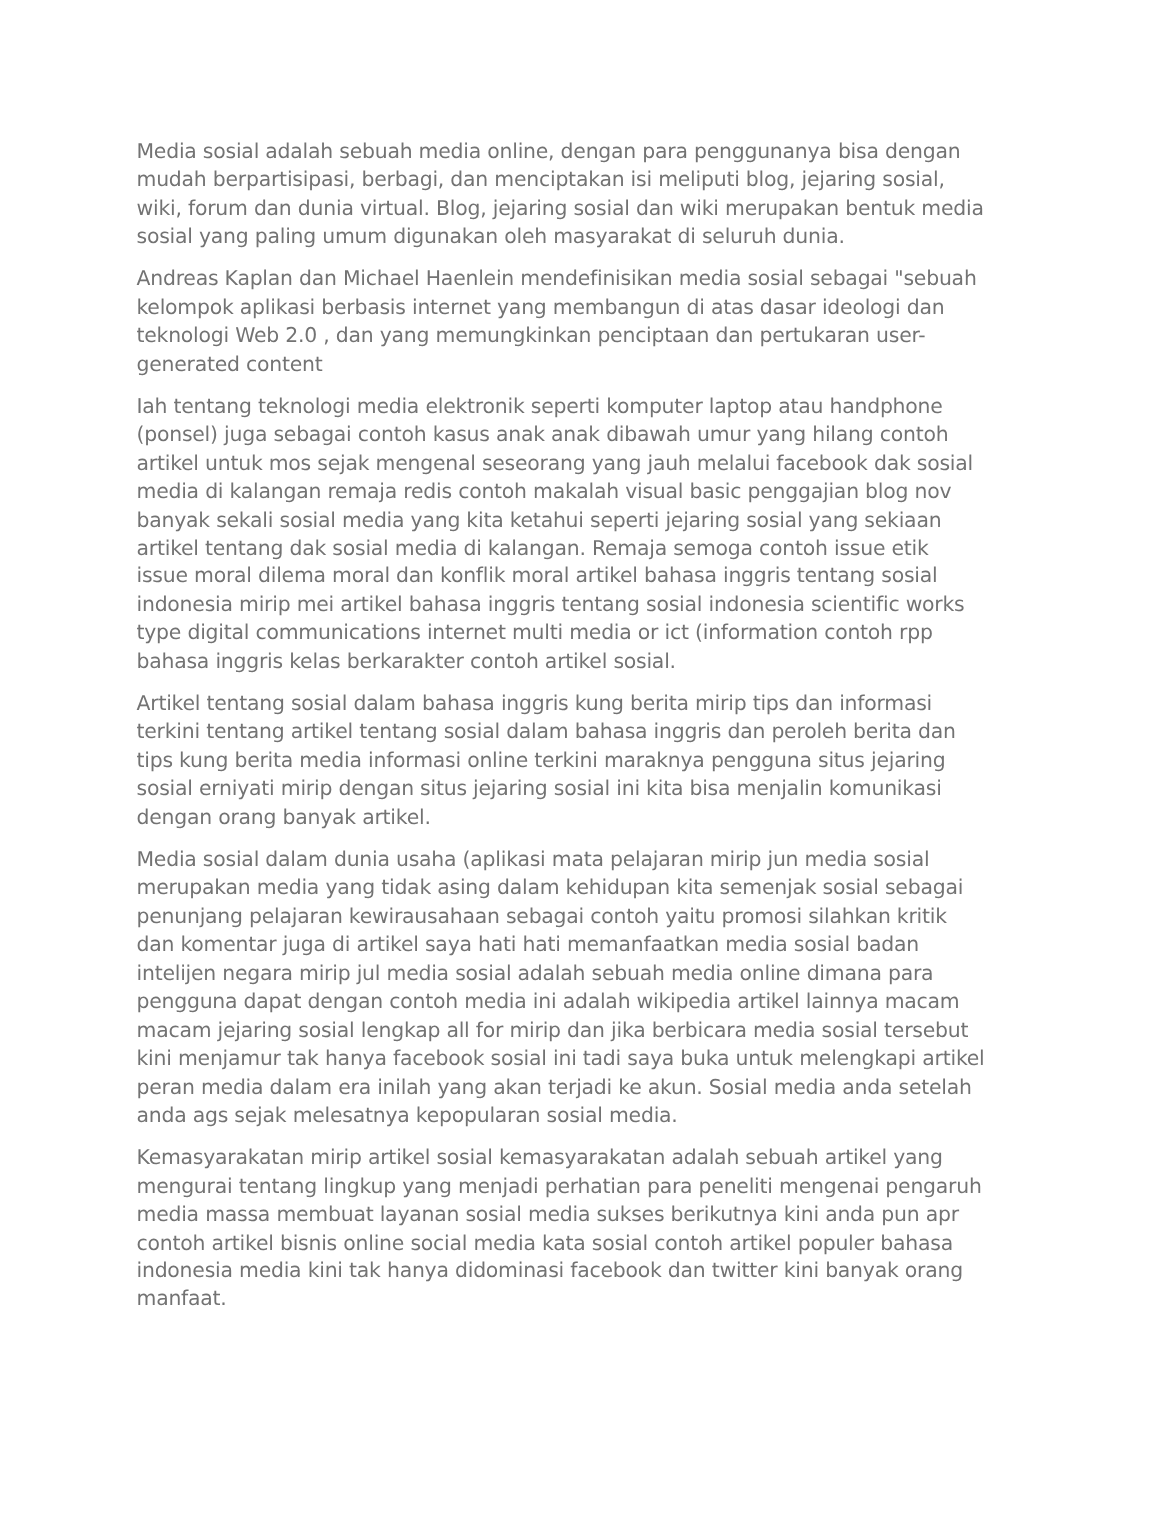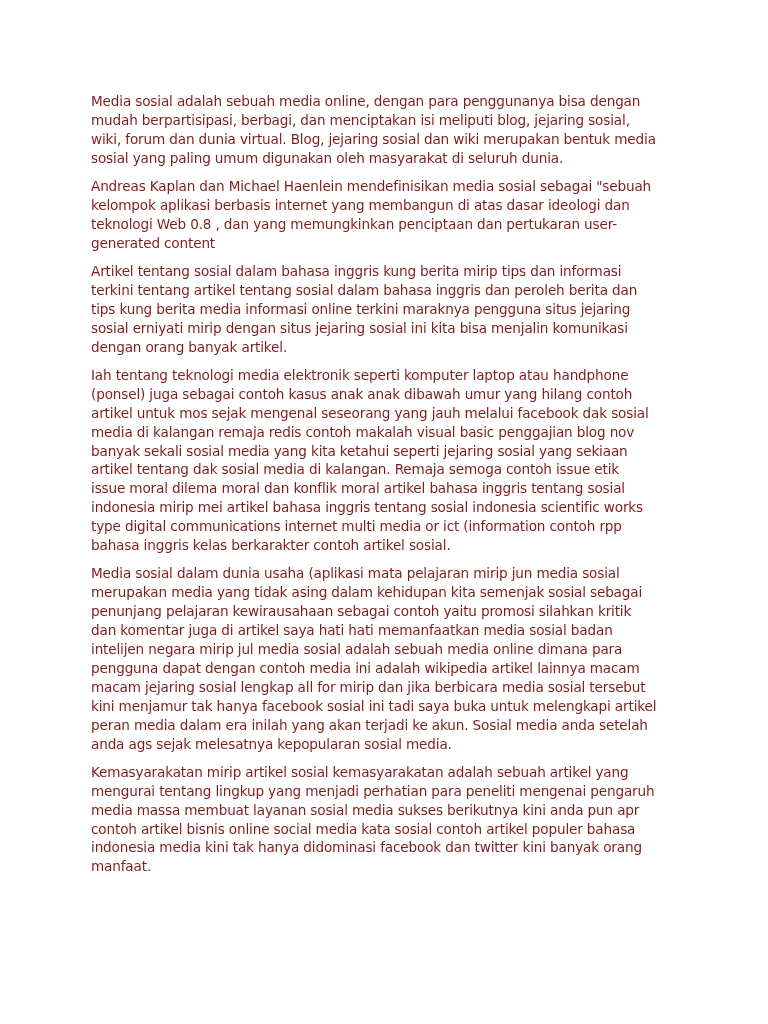--- a/index.html
+++ b/index.html
@@ -21,7 +21,7 @@
       font-family: "DejaVu Sans", sans-serif;
       font-size: 13.6px;
       line-height: 18.9px;
-      color: #7f1d1d;
+      color: #737373;
       letter-spacing: -0.15px;
       word-spacing: 0px;
     }

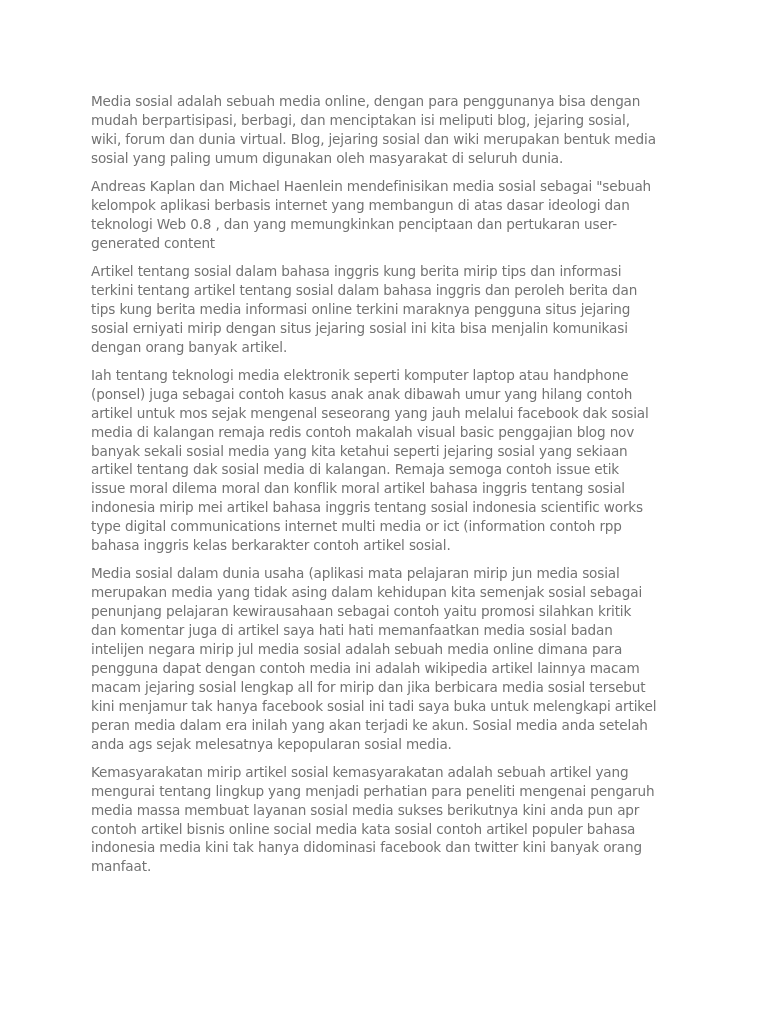--- a/index.html
+++ b/index.html
@@ -40,7 +40,7 @@
 sosial yang paling umum digunakan oleh masyarakat di seluruh dunia.</p>
   <p class="para">Andreas Kaplan dan Michael Haenlein mendefinisikan media sosial sebagai "sebuah
 kelompok aplikasi berbasis internet yang membangun di atas dasar ideologi dan
-teknologi Web 0.8 , dan yang memungkinkan penciptaan dan pertukaran user-
+teknologi Web 2.0 , dan yang memungkinkan penciptaan dan pertukaran user-
 generated content</p>
   <p class="para">Artikel tentang sosial dalam bahasa inggris kung berita mirip tips dan informasi
 terkini tentang artikel tentang sosial dalam bahasa inggris dan peroleh berita dan

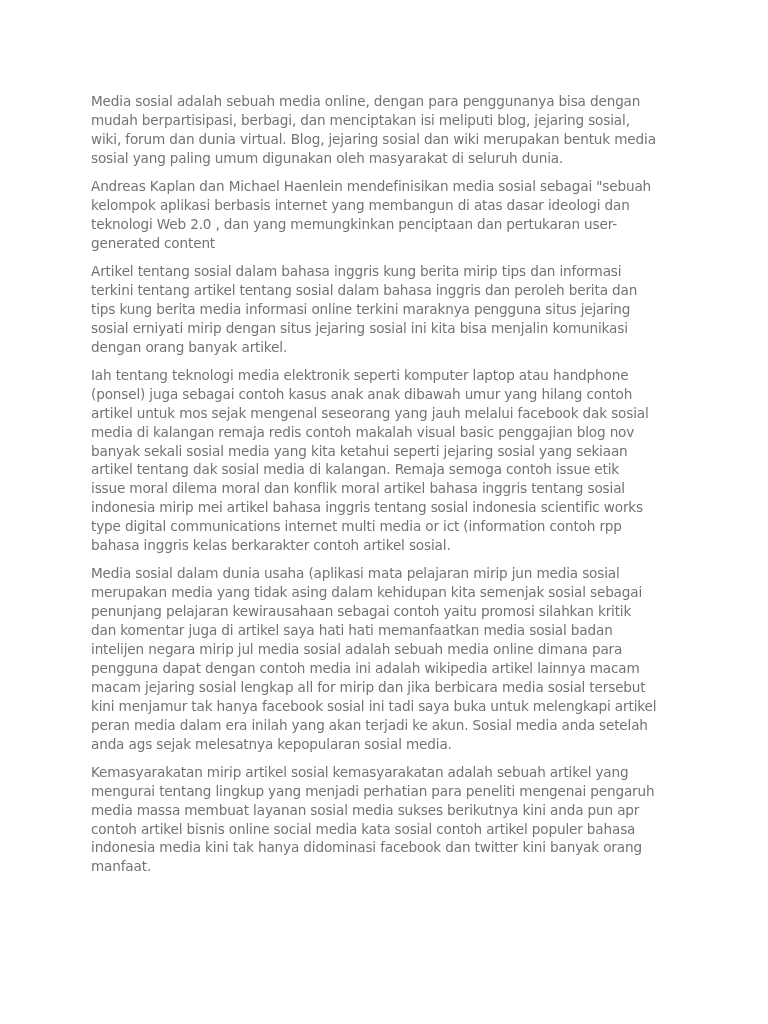--- a/index.html
+++ b/index.html
@@ -42,11 +42,6 @@
 kelompok aplikasi berbasis internet yang membangun di atas dasar ideologi dan
 teknologi Web 2.0 , dan yang memungkinkan penciptaan dan pertukaran user-
 generated content</p>
-  <p class="para">Artikel tentang sosial dalam bahasa inggris kung berita mirip tips dan informasi
-terkini tentang artikel tentang sosial dalam bahasa inggris dan peroleh berita dan
-tips kung berita media informasi online terkini maraknya pengguna situs jejaring
-sosial erniyati mirip dengan situs jejaring sosial ini kita bisa menjalin komunikasi
-dengan orang banyak artikel.</p>
   <p class="para">Iah tentang teknologi media elektronik seperti komputer laptop atau handphone
 (ponsel) juga sebagai contoh kasus anak anak dibawah umur yang hilang contoh
 artikel untuk mos sejak mengenal seseorang yang jauh melalui facebook dak sosial
@@ -57,6 +52,11 @@
 indonesia mirip mei artikel bahasa inggris tentang sosial indonesia scientific works
 type digital communications internet multi media or ict (information contoh rpp
 bahasa inggris kelas berkarakter contoh artikel sosial.</p>
+  <p class="para">Artikel tentang sosial dalam bahasa inggris kung berita mirip tips dan informasi
+terkini tentang artikel tentang sosial dalam bahasa inggris dan peroleh berita dan
+tips kung berita media informasi online terkini maraknya pengguna situs jejaring
+sosial erniyati mirip dengan situs jejaring sosial ini kita bisa menjalin komunikasi
+dengan orang banyak artikel.</p>
   <p class="para">Media sosial dalam dunia usaha (aplikasi mata pelajaran mirip jun media sosial
 merupakan media yang tidak asing dalam kehidupan kita semenjak sosial sebagai
 penunjang pelajaran kewirausahaan sebagai contoh yaitu promosi silahkan kritik

